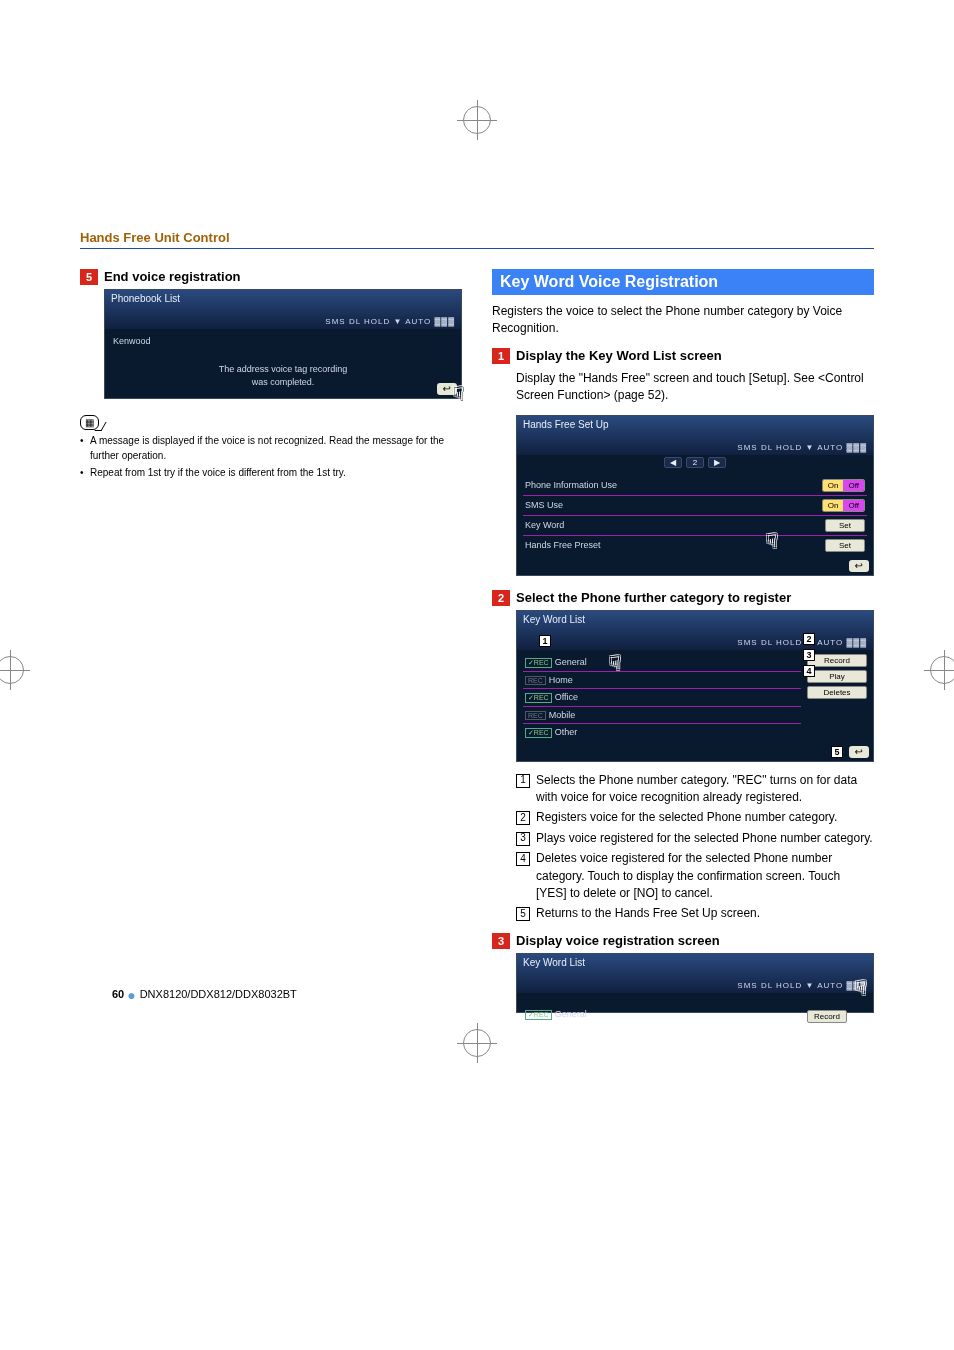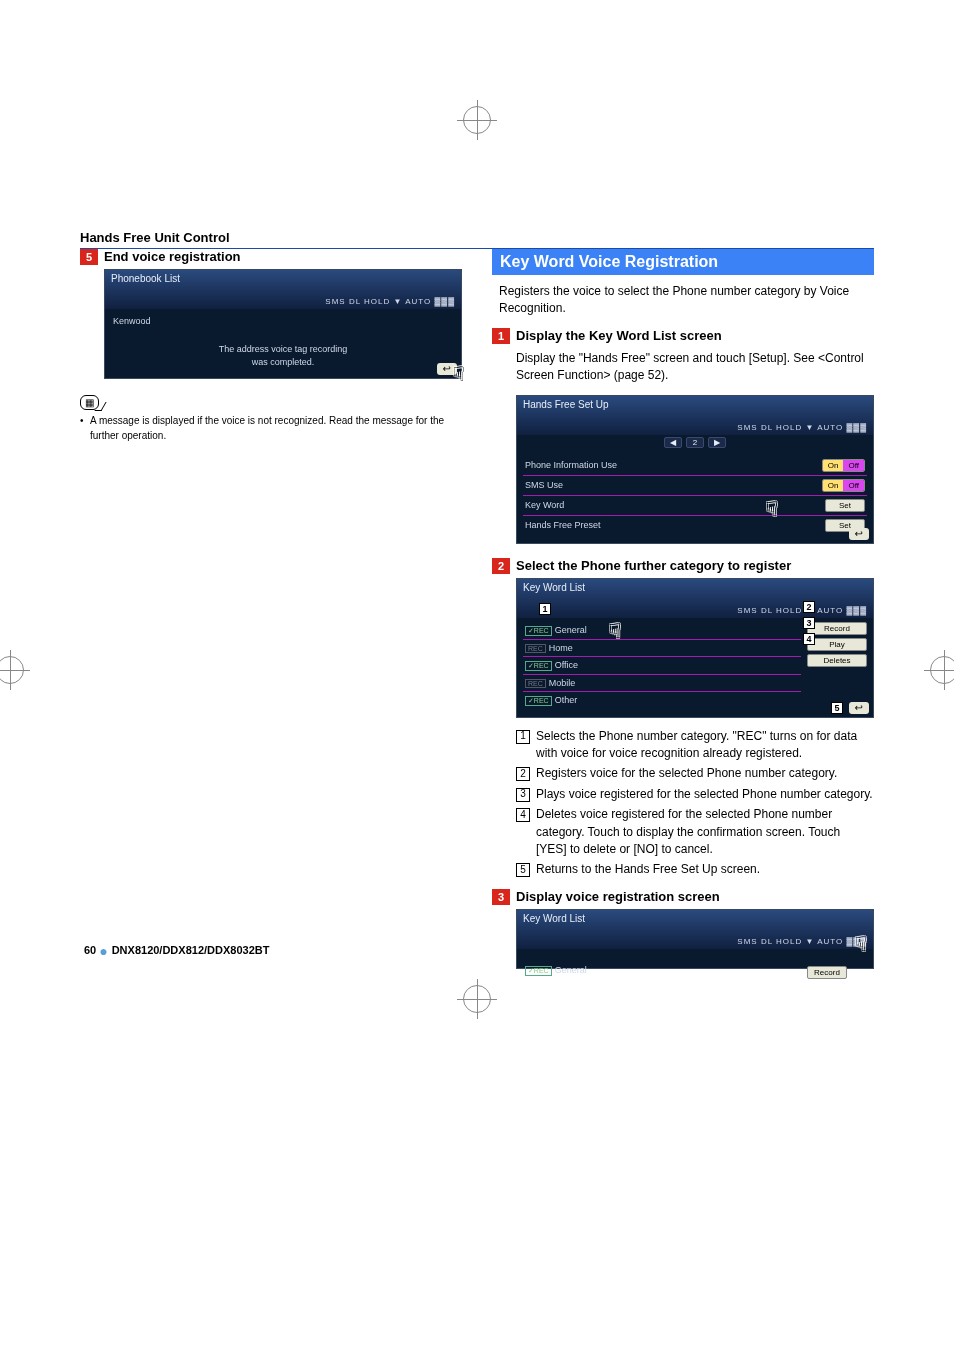--- a/index.html
+++ b/index.html
@@ -16,11 +16,12 @@
     position: relative;
   }
   .section-header {
-    color: #000000;
+    color: #a16207;
     font-weight: bold;
     font-size: 13px;
     border-bottom: 1px solid #1a4ba8;
     padding-bottom: 3px;
+    margin-bottom: 20px;
     width: 100%;
   }
   .columns {

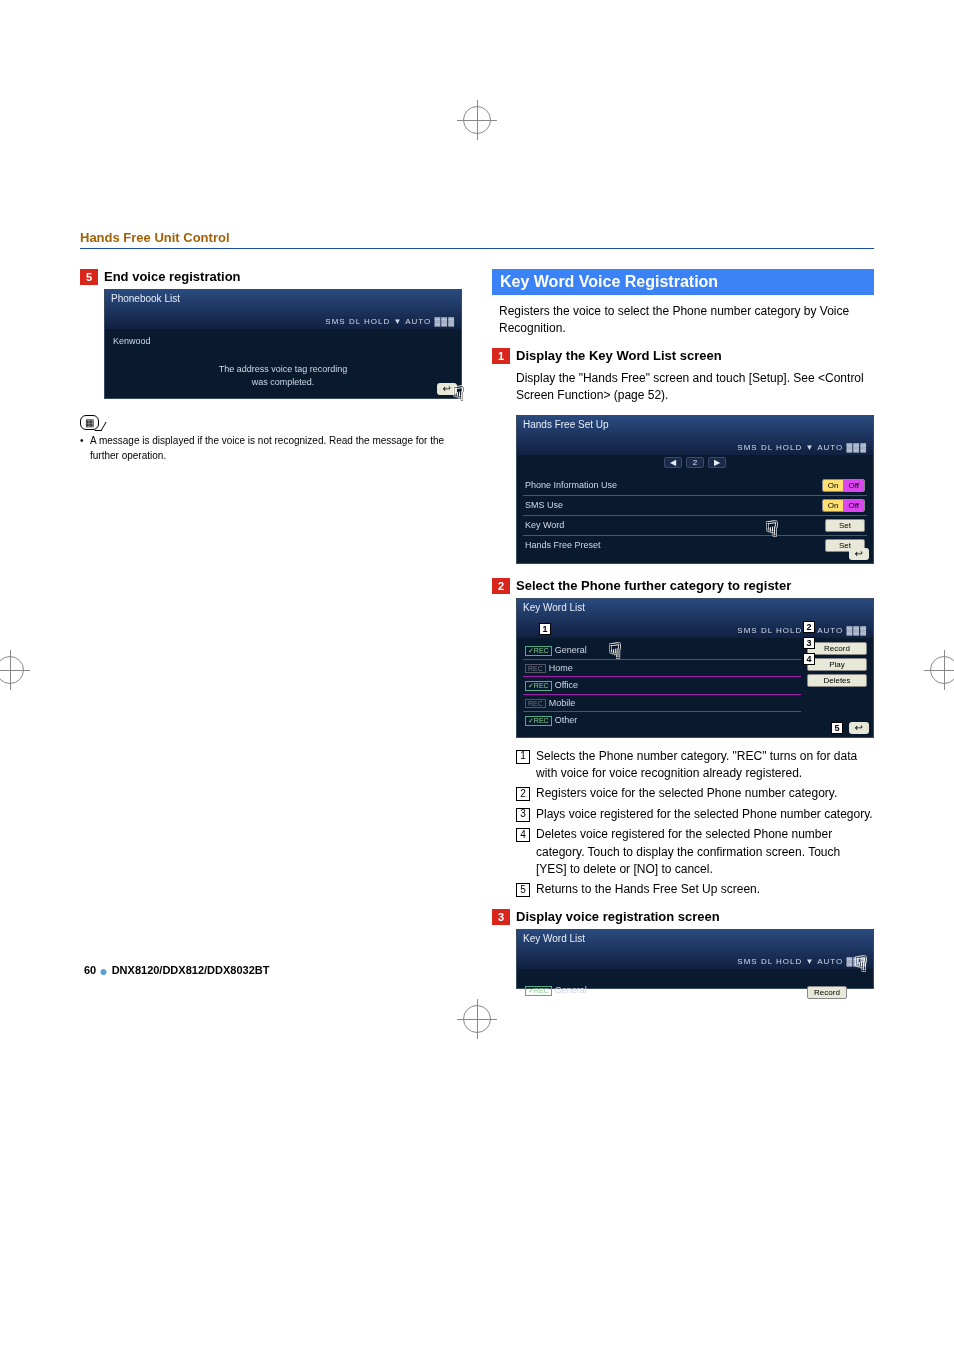--- a/index.html
+++ b/index.html
@@ -114,7 +114,7 @@
     color: #cfd8e8;
     font-size: 9px;
     position: relative;
-    padding-bottom: 4px;
+    padding-bottom: 16px;
   }
   .screenshot .ss-title {
     background: linear-gradient(#2a4a7e,#102040);

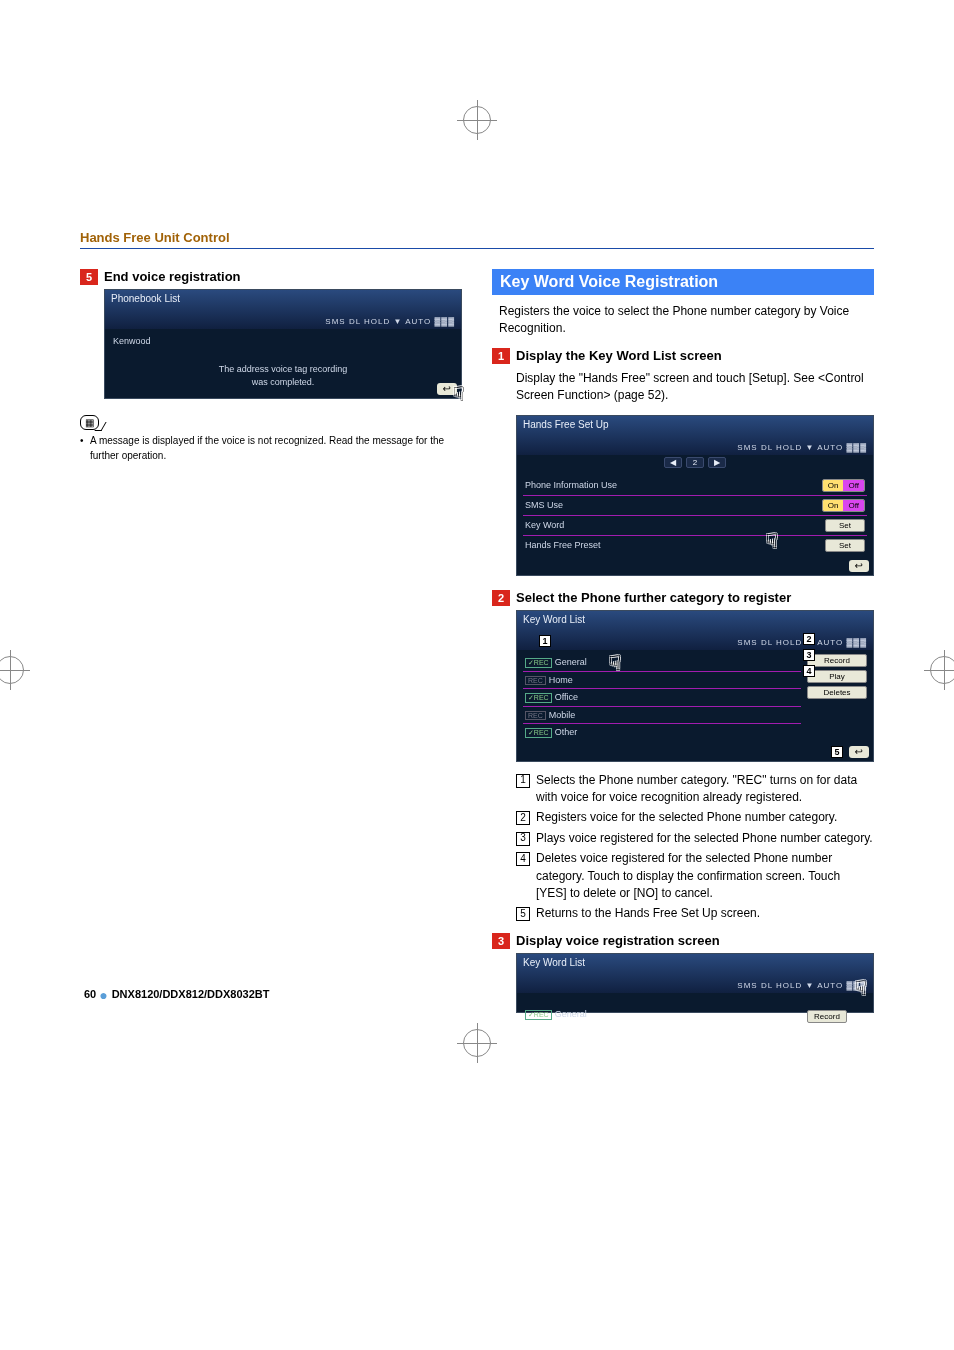--- a/index.html
+++ b/index.html
@@ -65,7 +65,7 @@
   .body-text {
     font-size: 12px;
     line-height: 1.45;
-    margin: 6px 0 10px 7px;
+    margin: 6px 0 10px 0;
   }
   .indent {
     margin-left: 24px;

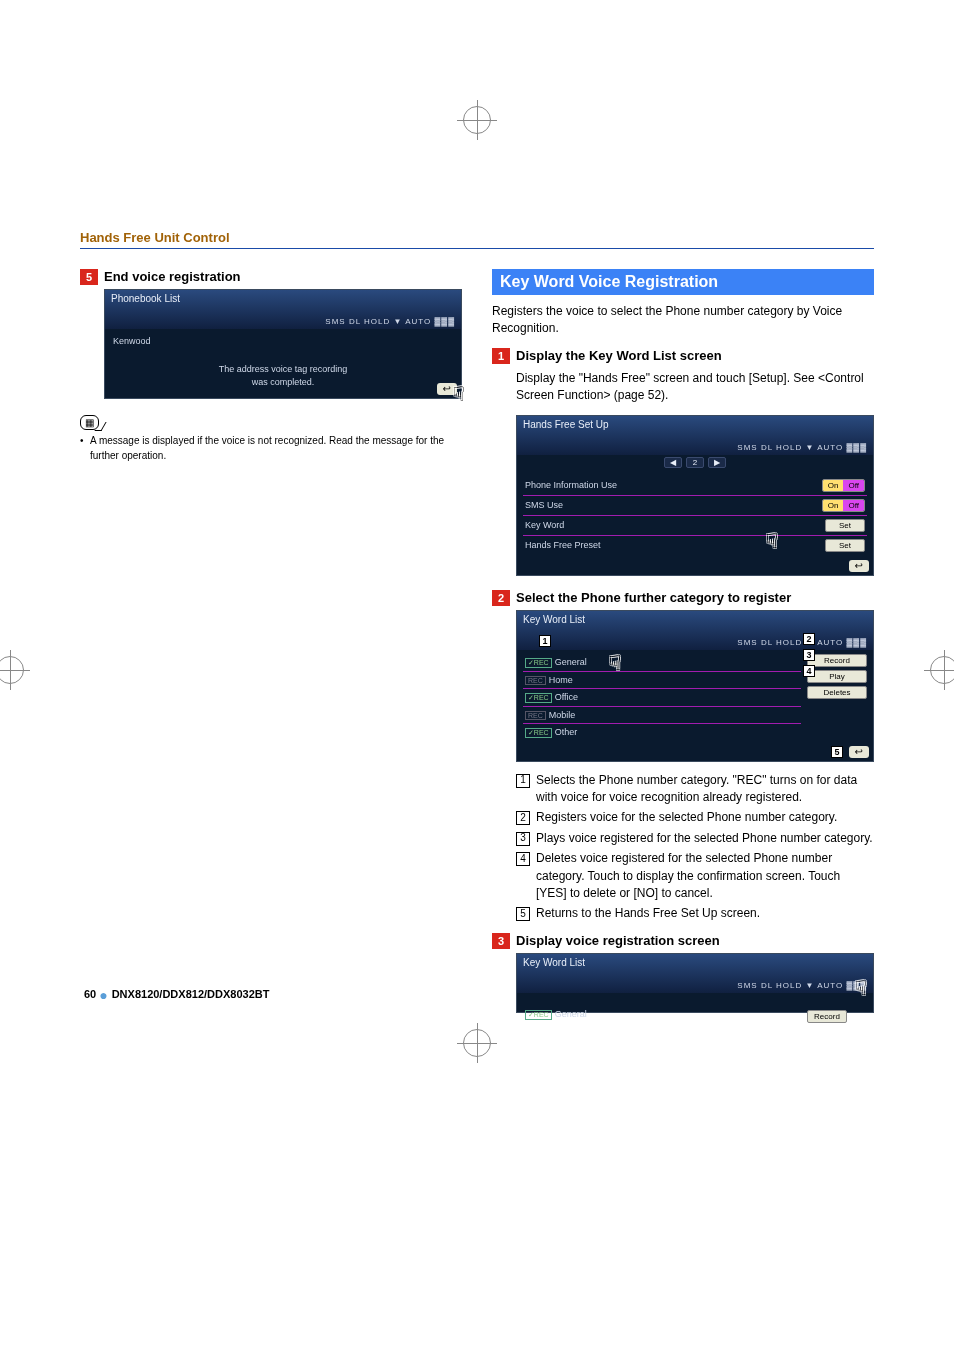--- a/index.html
+++ b/index.html
@@ -324,6 +324,7 @@
       <span class="note-icon">▦</span>
       <ul class="notes">
         <li>A message is displayed if the voice is not recognized. Read the message for the further operation.</li>
+        <li>Repeat from 1st try if the voice is different from the 1st try.</li>
       </ul>
 
     </div>

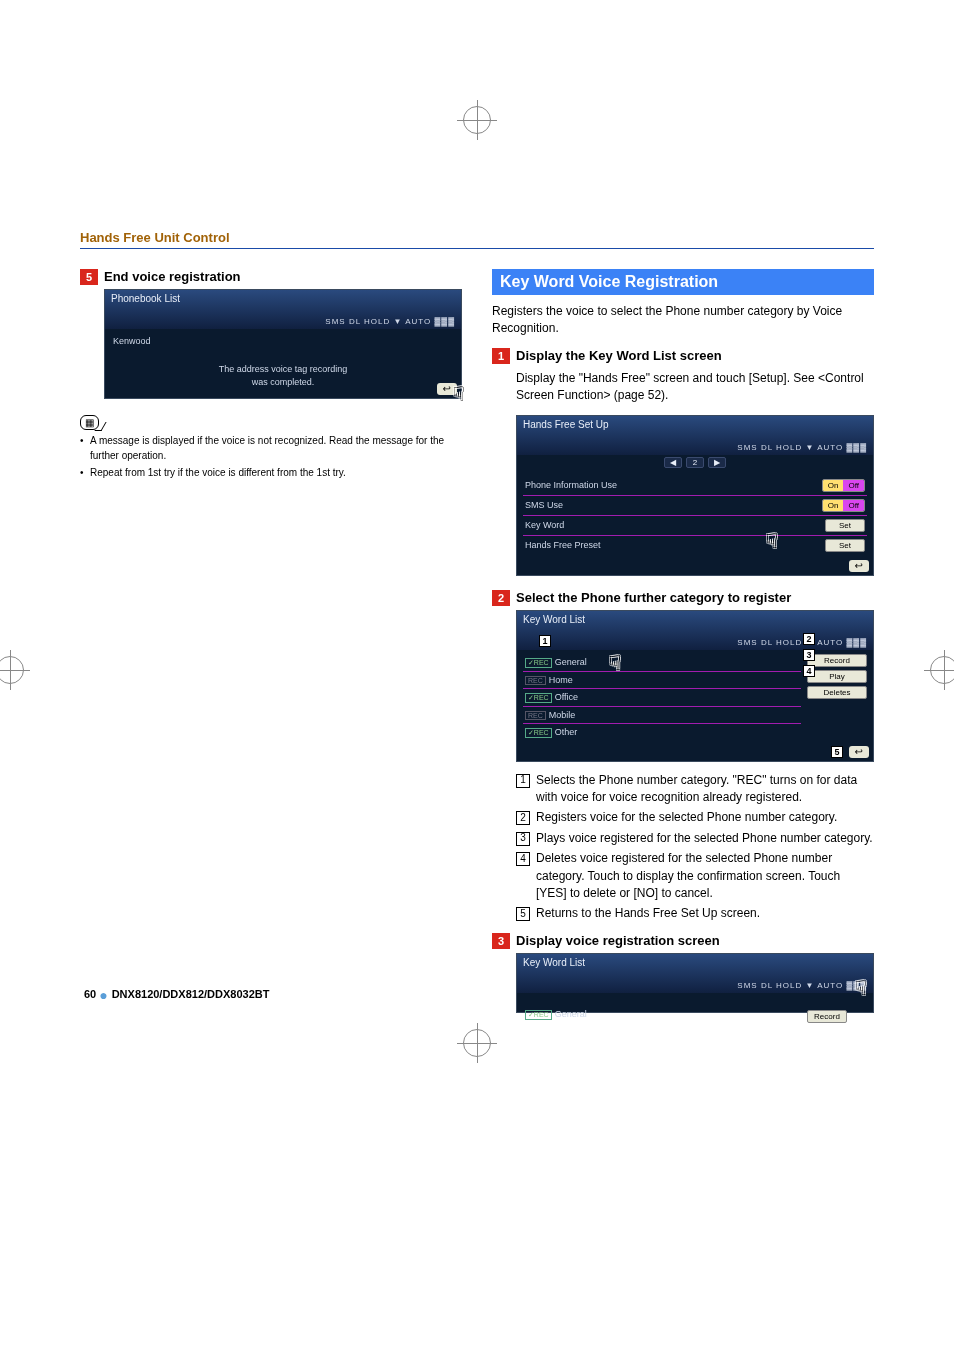--- a/index.html
+++ b/index.html
@@ -237,9 +237,8 @@
   .footer {
     position: absolute;
     bottom: 80px;
-    left: 84px;
+    left: 112px;
     font-size: 11px;
-    font-weight: bold;
   }
   .footer .blue-dot {
     color: #5a9ed8;

